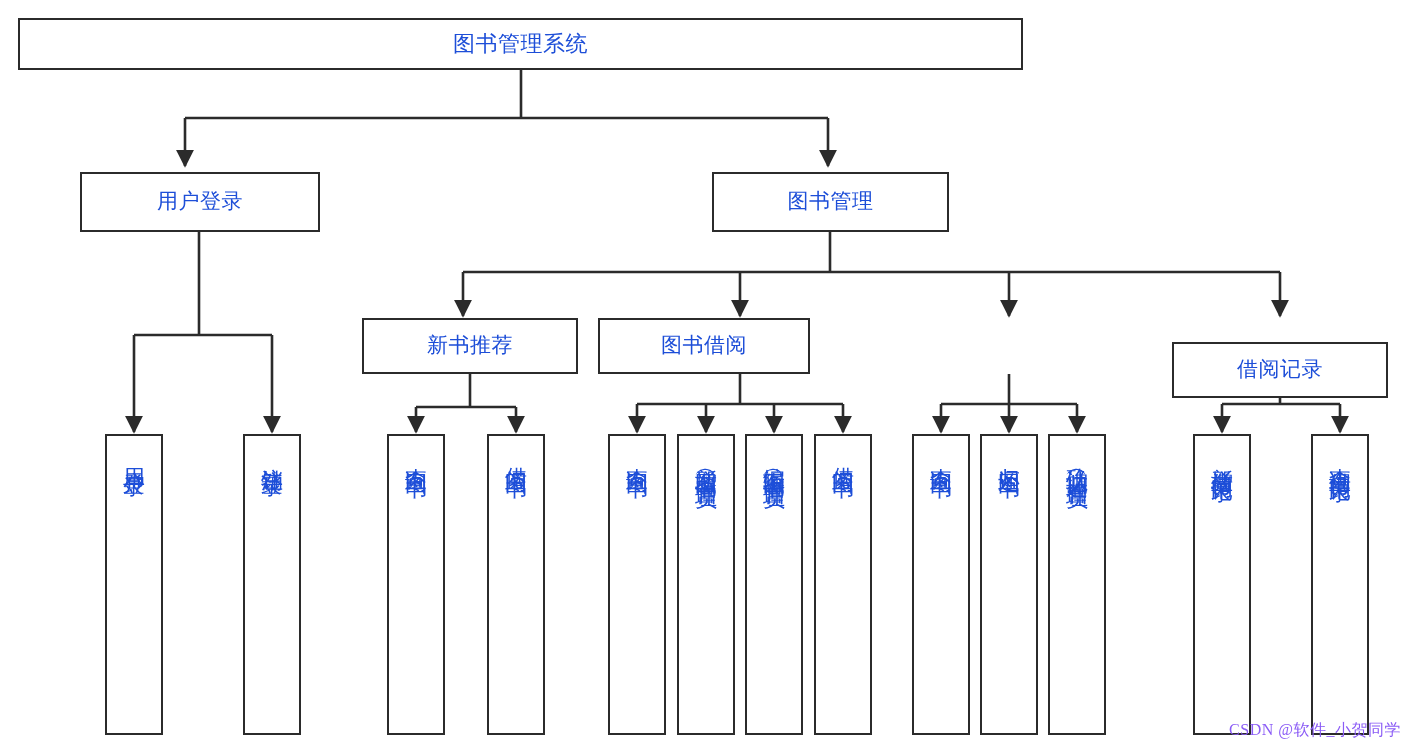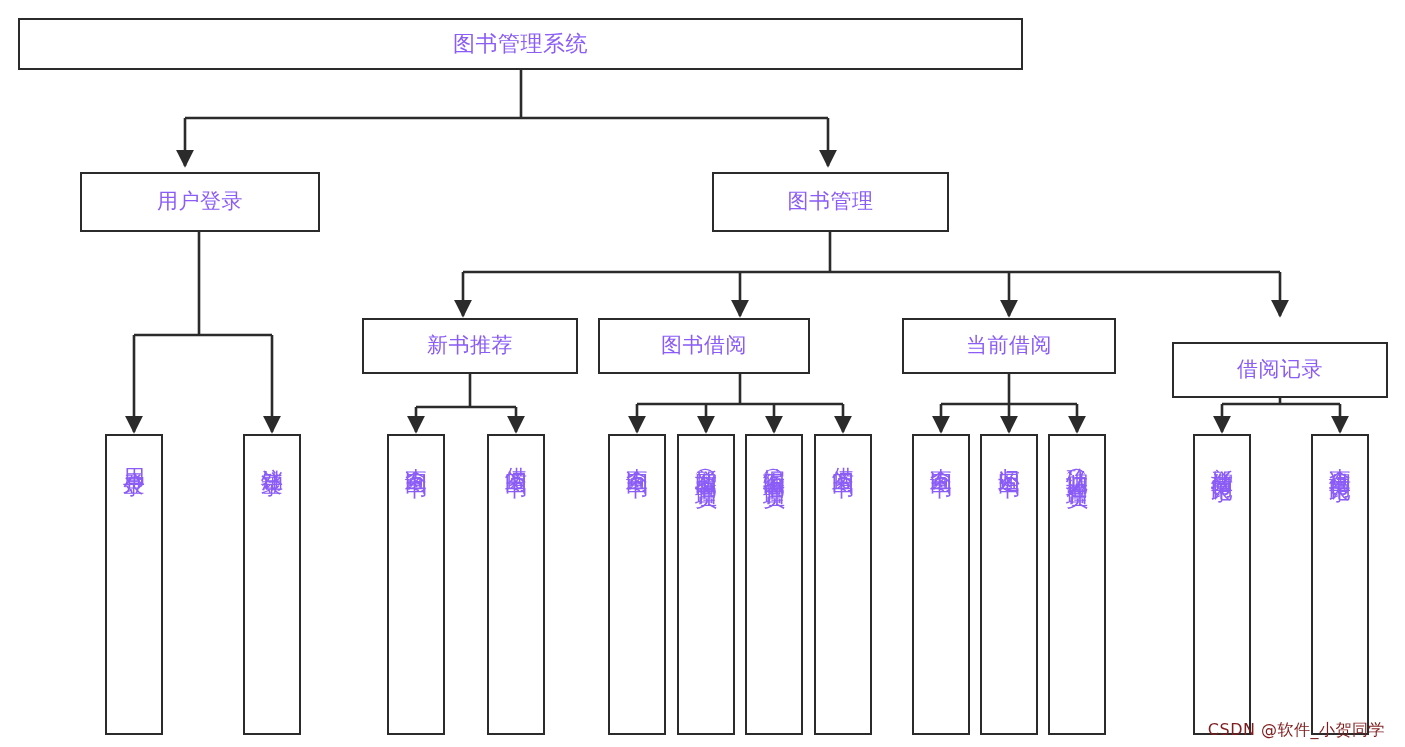--- a/index.html
+++ b/index.html
@@ -34,7 +34,7 @@
     display: flex;
     align-items: center;
     justify-content: center;
-    color: #8b5cf6;
+    color: #1d4ed8;
     z-index: 2;
   }
   .node-label {

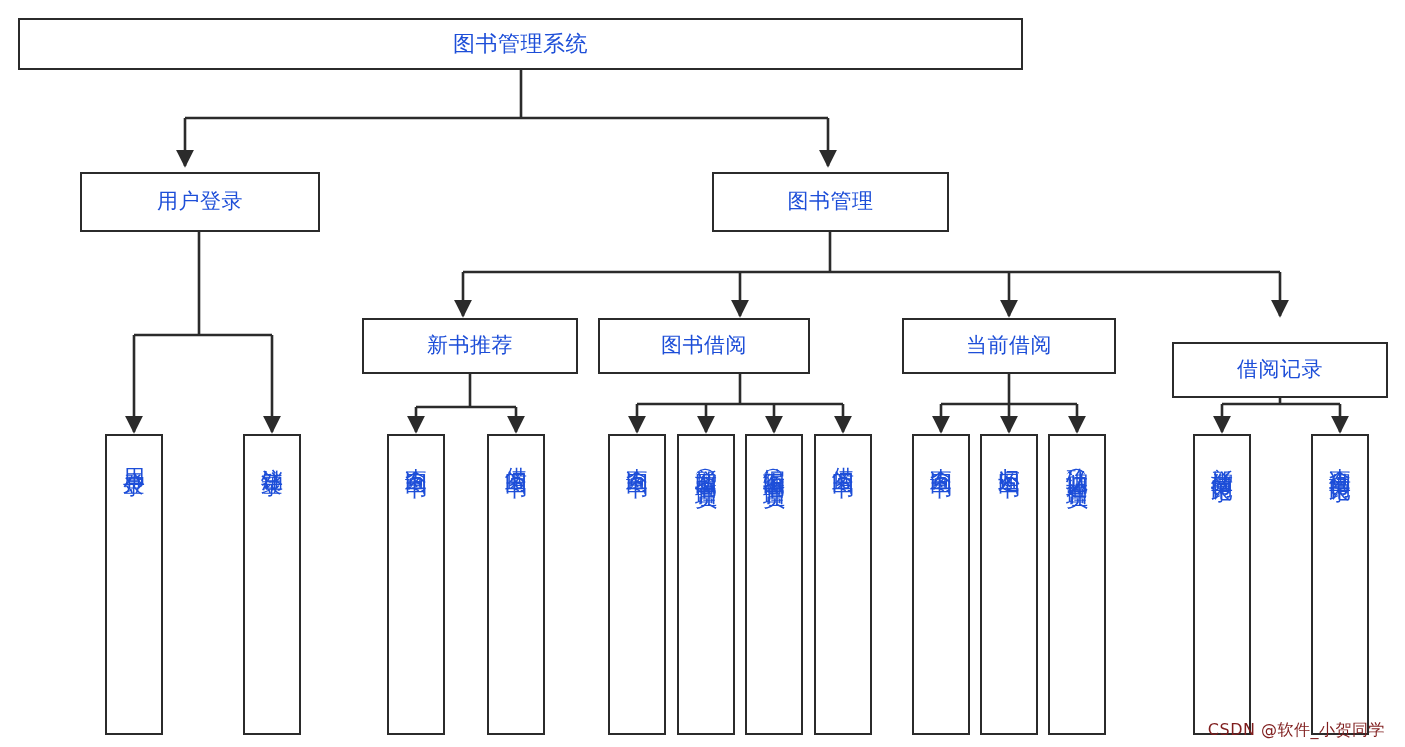--- a/index.html
+++ b/index.html
@@ -150,9 +150,6 @@
     <span class="node-label">图书借阅</span>
   </div>
 
-  <div class="node horizontal" style="left:902px; top:318px; width:214px; height:56px;">
-    <span class="node-label">当前借阅</span>
-  </div>
 
   <div class="node horizontal" style="left:1172px; top:318px; width:216px; height:56px;margin-top:24px;">
     <span class="node-label">借阅记录</span>

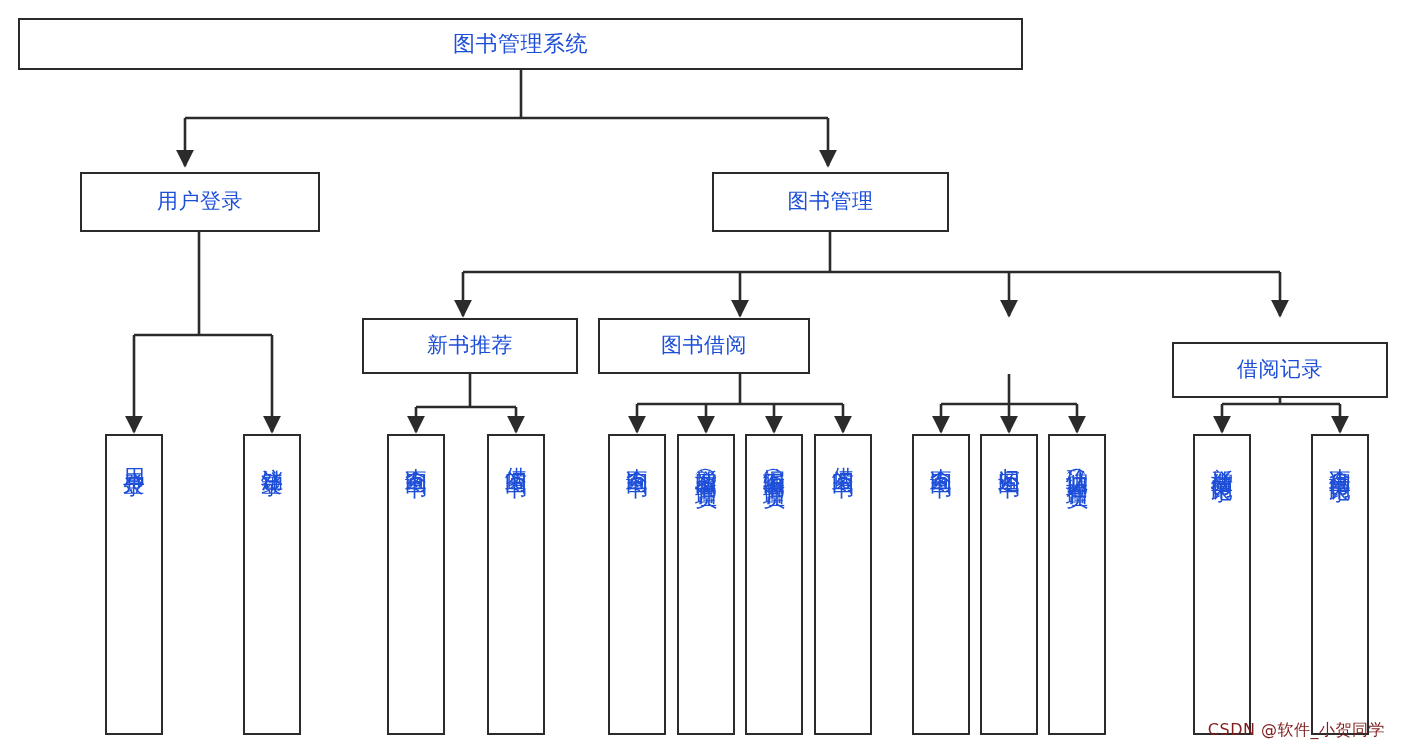--- a/index.html
+++ b/index.html
@@ -64,13 +64,14 @@
 
   .watermark {
     position: absolute;
-    right: 20px;
+    right: 4px;
     bottom: 6px;
     font-size: 16px;
-    color: #7f1d1d;
+    color: #8b5cf6;
     letter-spacing: 0.5px;
     z-index: 5;
     white-space: pre;
+    font-family: Liberation Serif, serif;
   }
 </style>
 </head>

